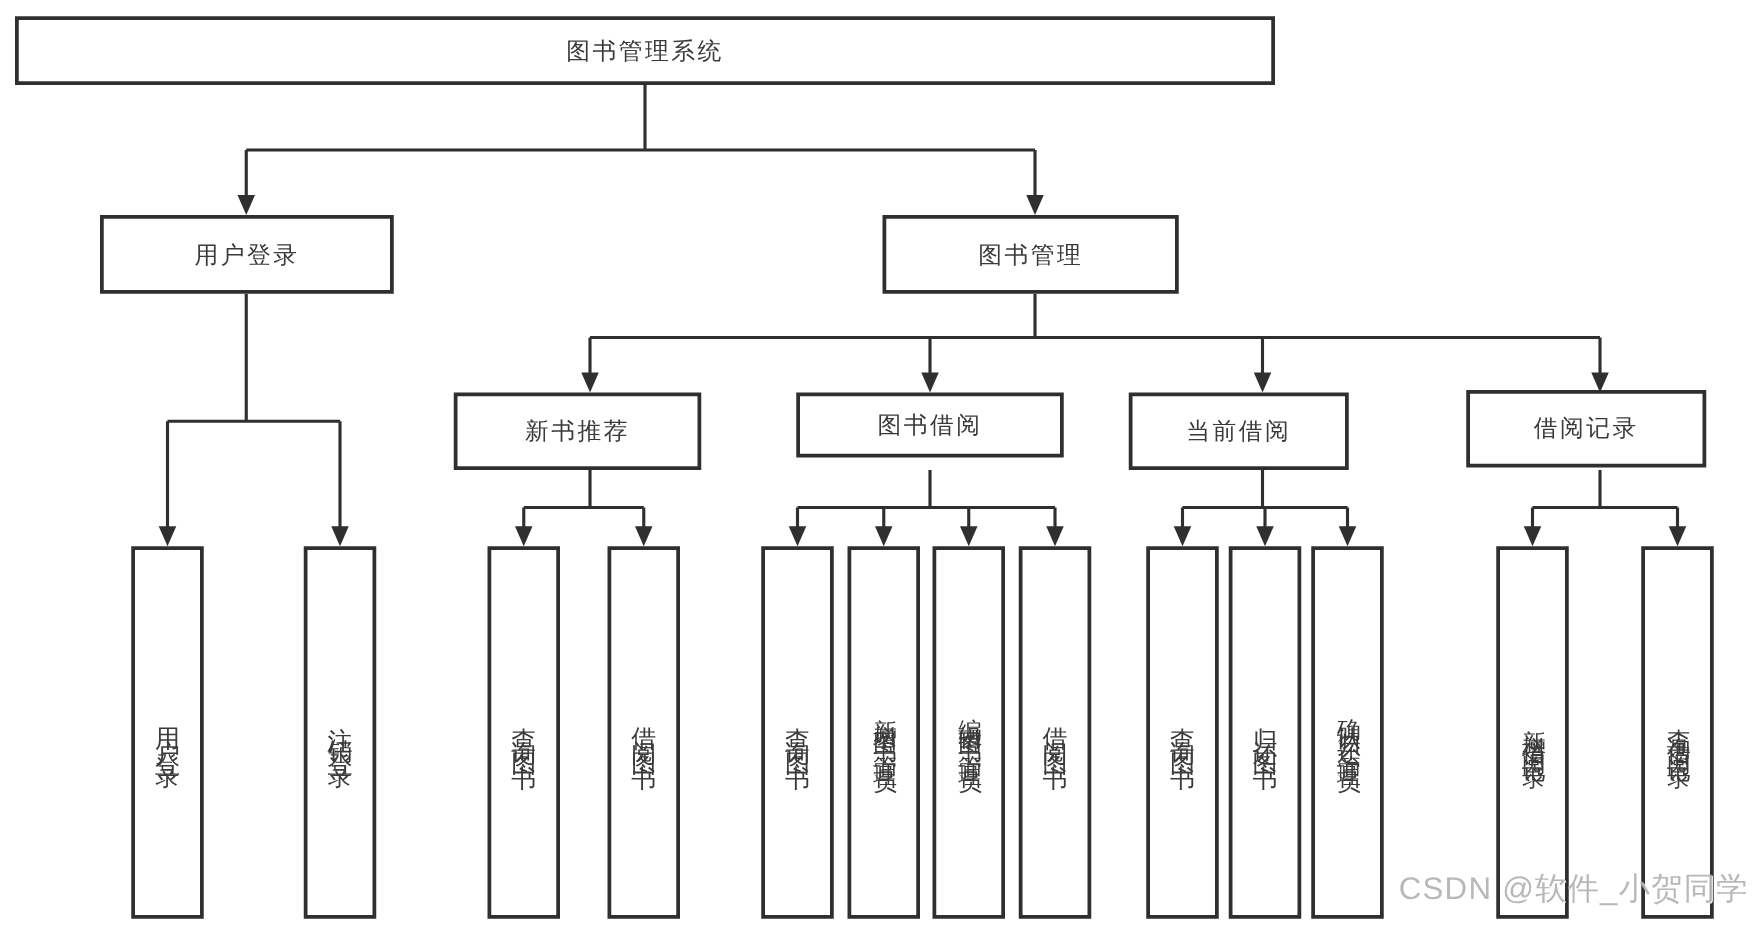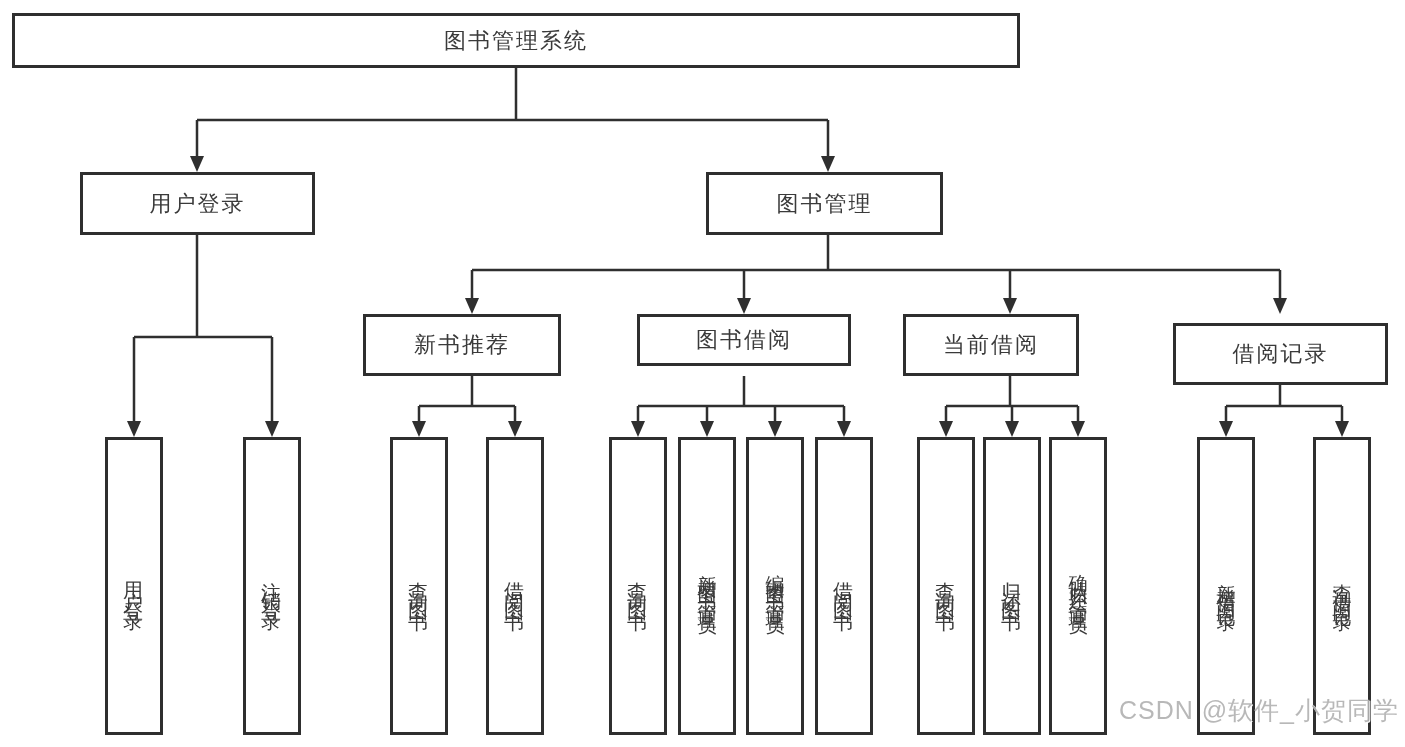--- a/index.html
+++ b/index.html
@@ -12,7 +12,7 @@
     position:absolute; box-sizing:border-box; background:#ffffff;
     border:3px solid #2f2f2f; color:#3a3a3a; z-index:2;
     display:flex; align-items:center; justify-content:center;
-    font-size:22px; letter-spacing:2px; white-space:nowrap;
+    font-size:19px; letter-spacing:2px; white-space:nowrap;
   }
   .vbox {
     writing-mode:vertical-rl; text-orientation:mixed;

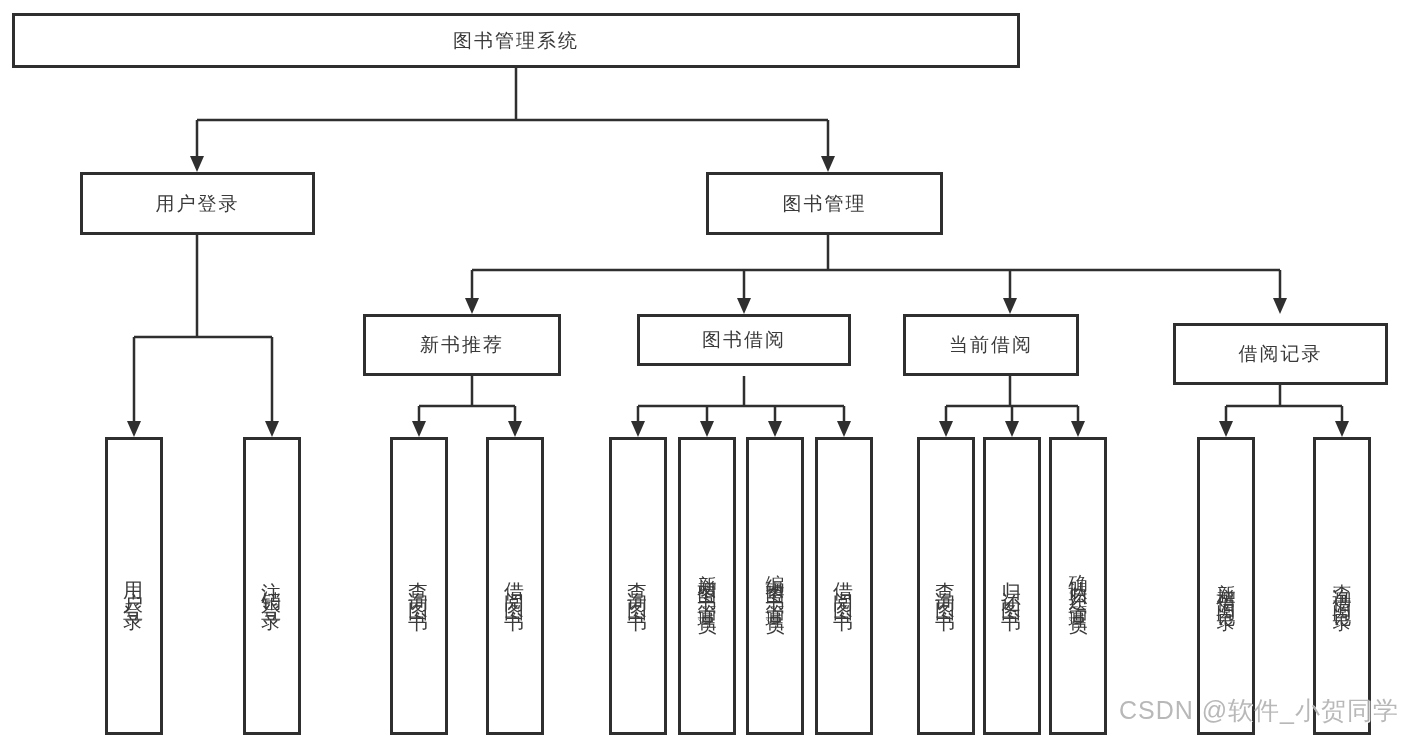--- a/index.html
+++ b/index.html
@@ -27,7 +27,7 @@
   .n3a { left:363px;  top:314px; width:198px;  height:62px; }
   .n3b { left:637px;  top:314px; width:214px;  height:52px; }
   .n3c { left:903px;  top:314px; width:176px;  height:62px; }
-  .n3d { left:1173px; top:323px; width:215px;  height:62px; }
+  .n3d { left:1173px; top:312px; width:192px;  height:62px; }
   
   .leaf { top:437px; width:58px; height:298px; }
   .l1  { left:105px; }  .l2  { left:243px; }

